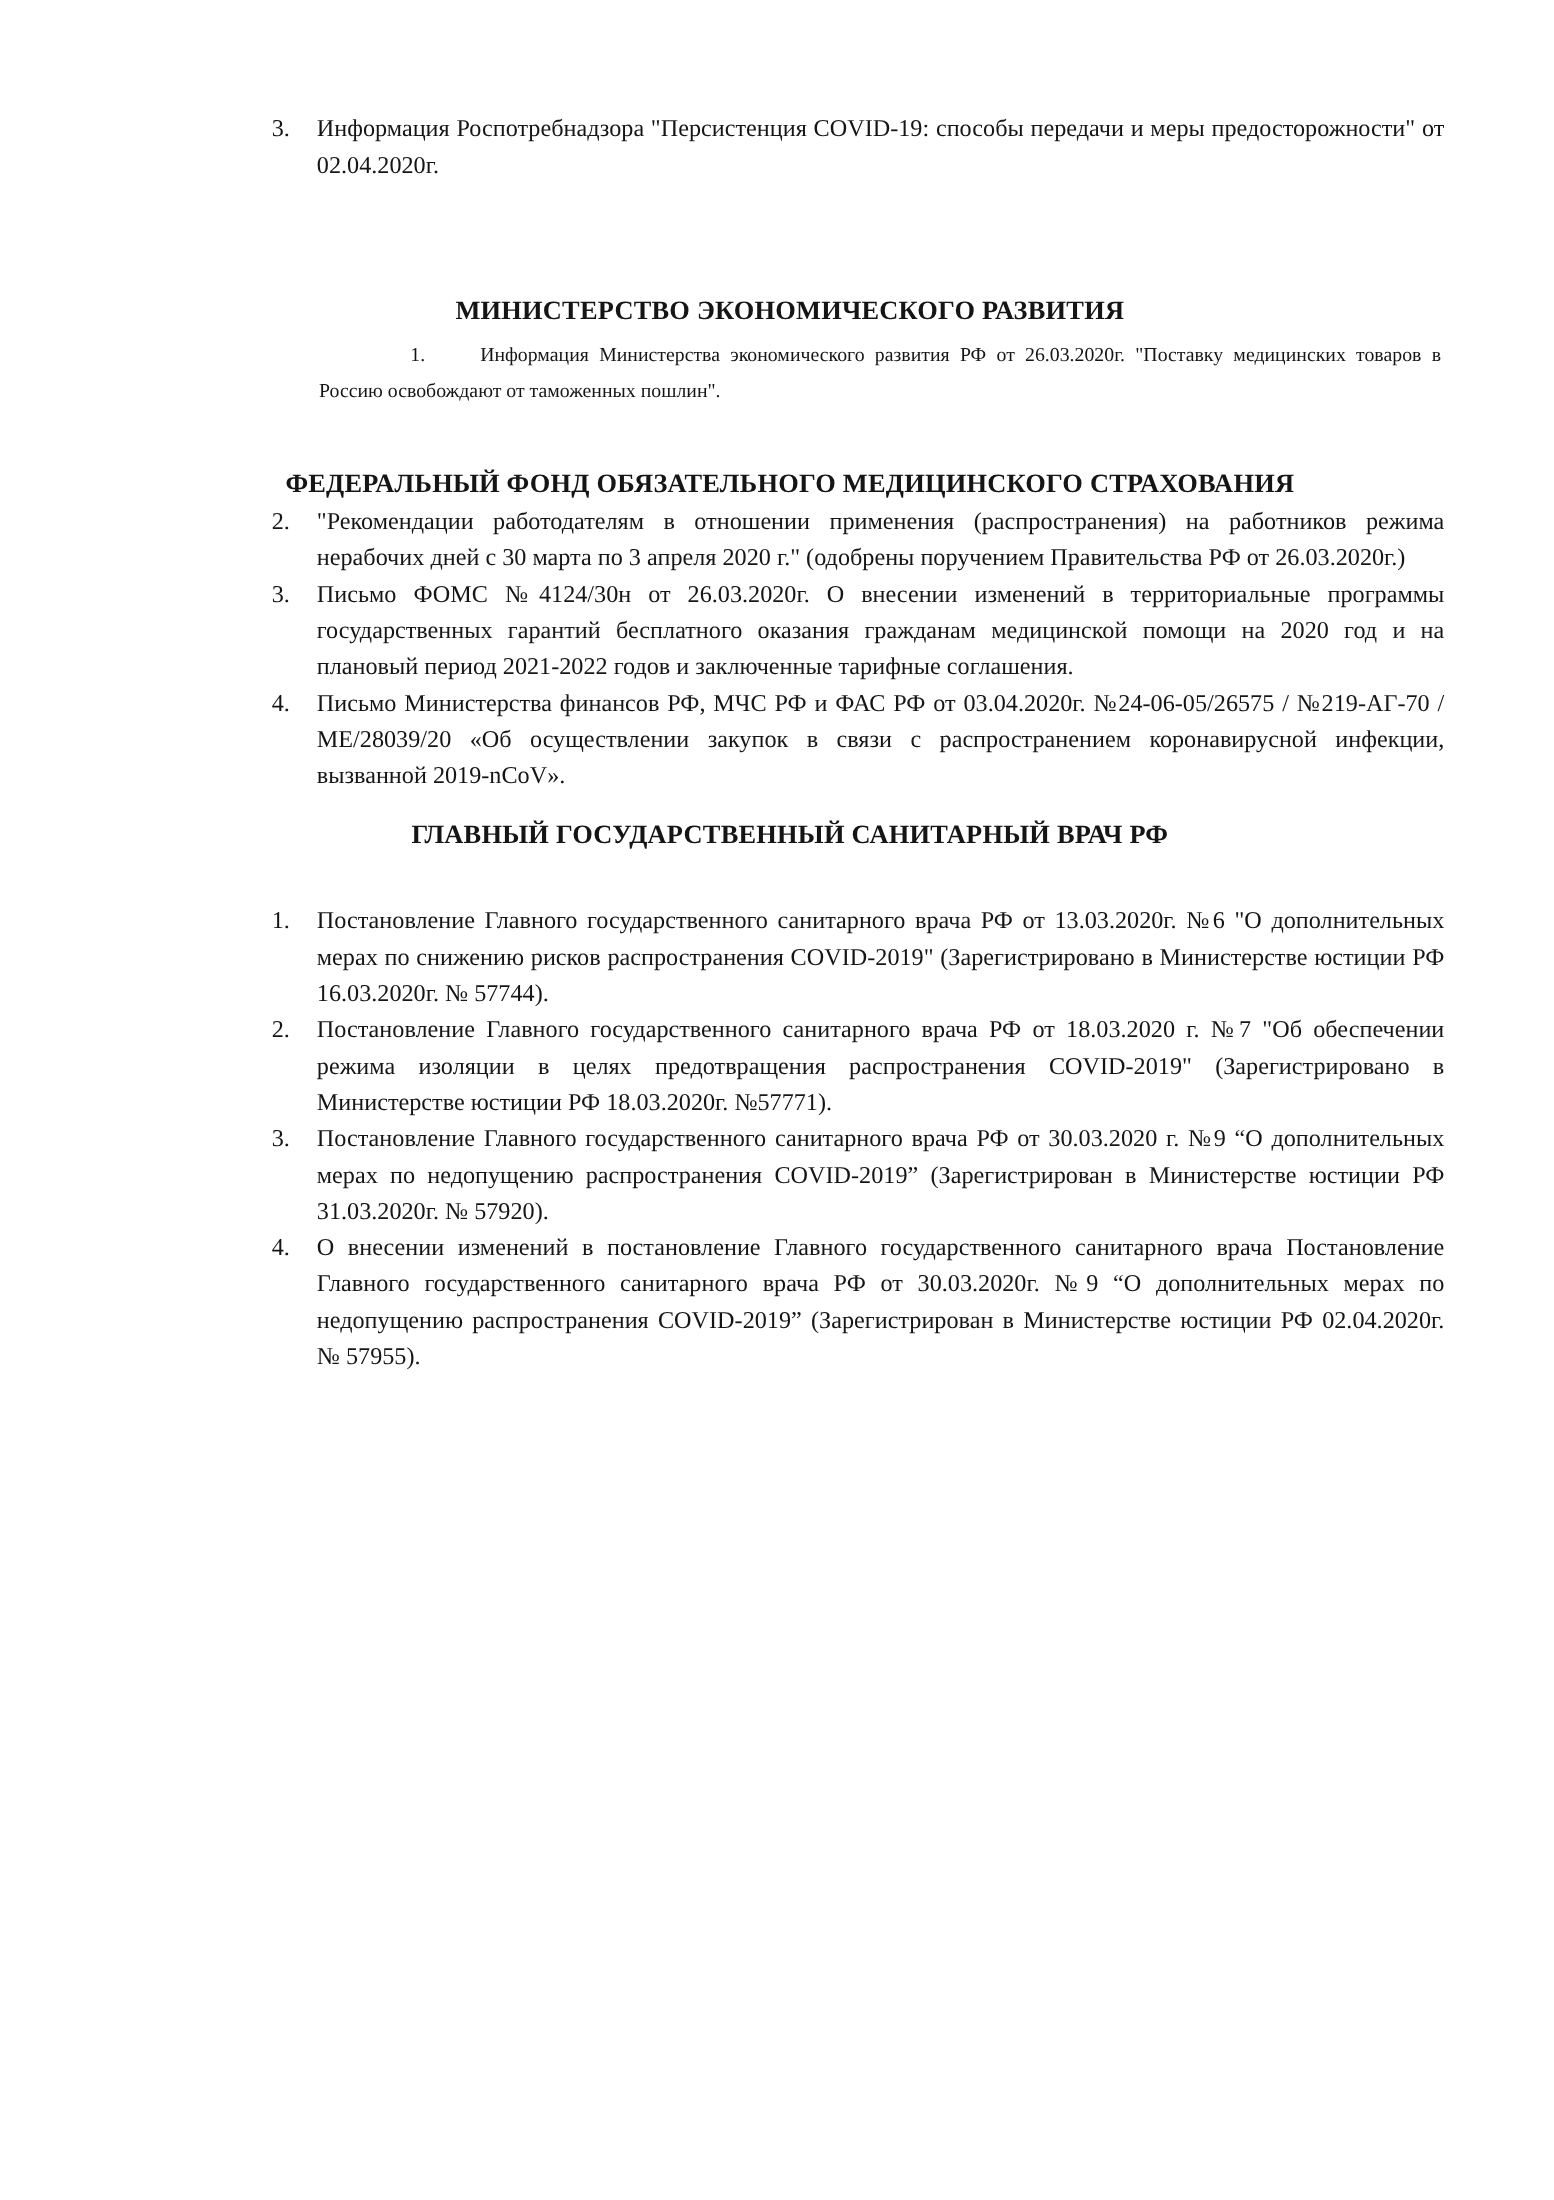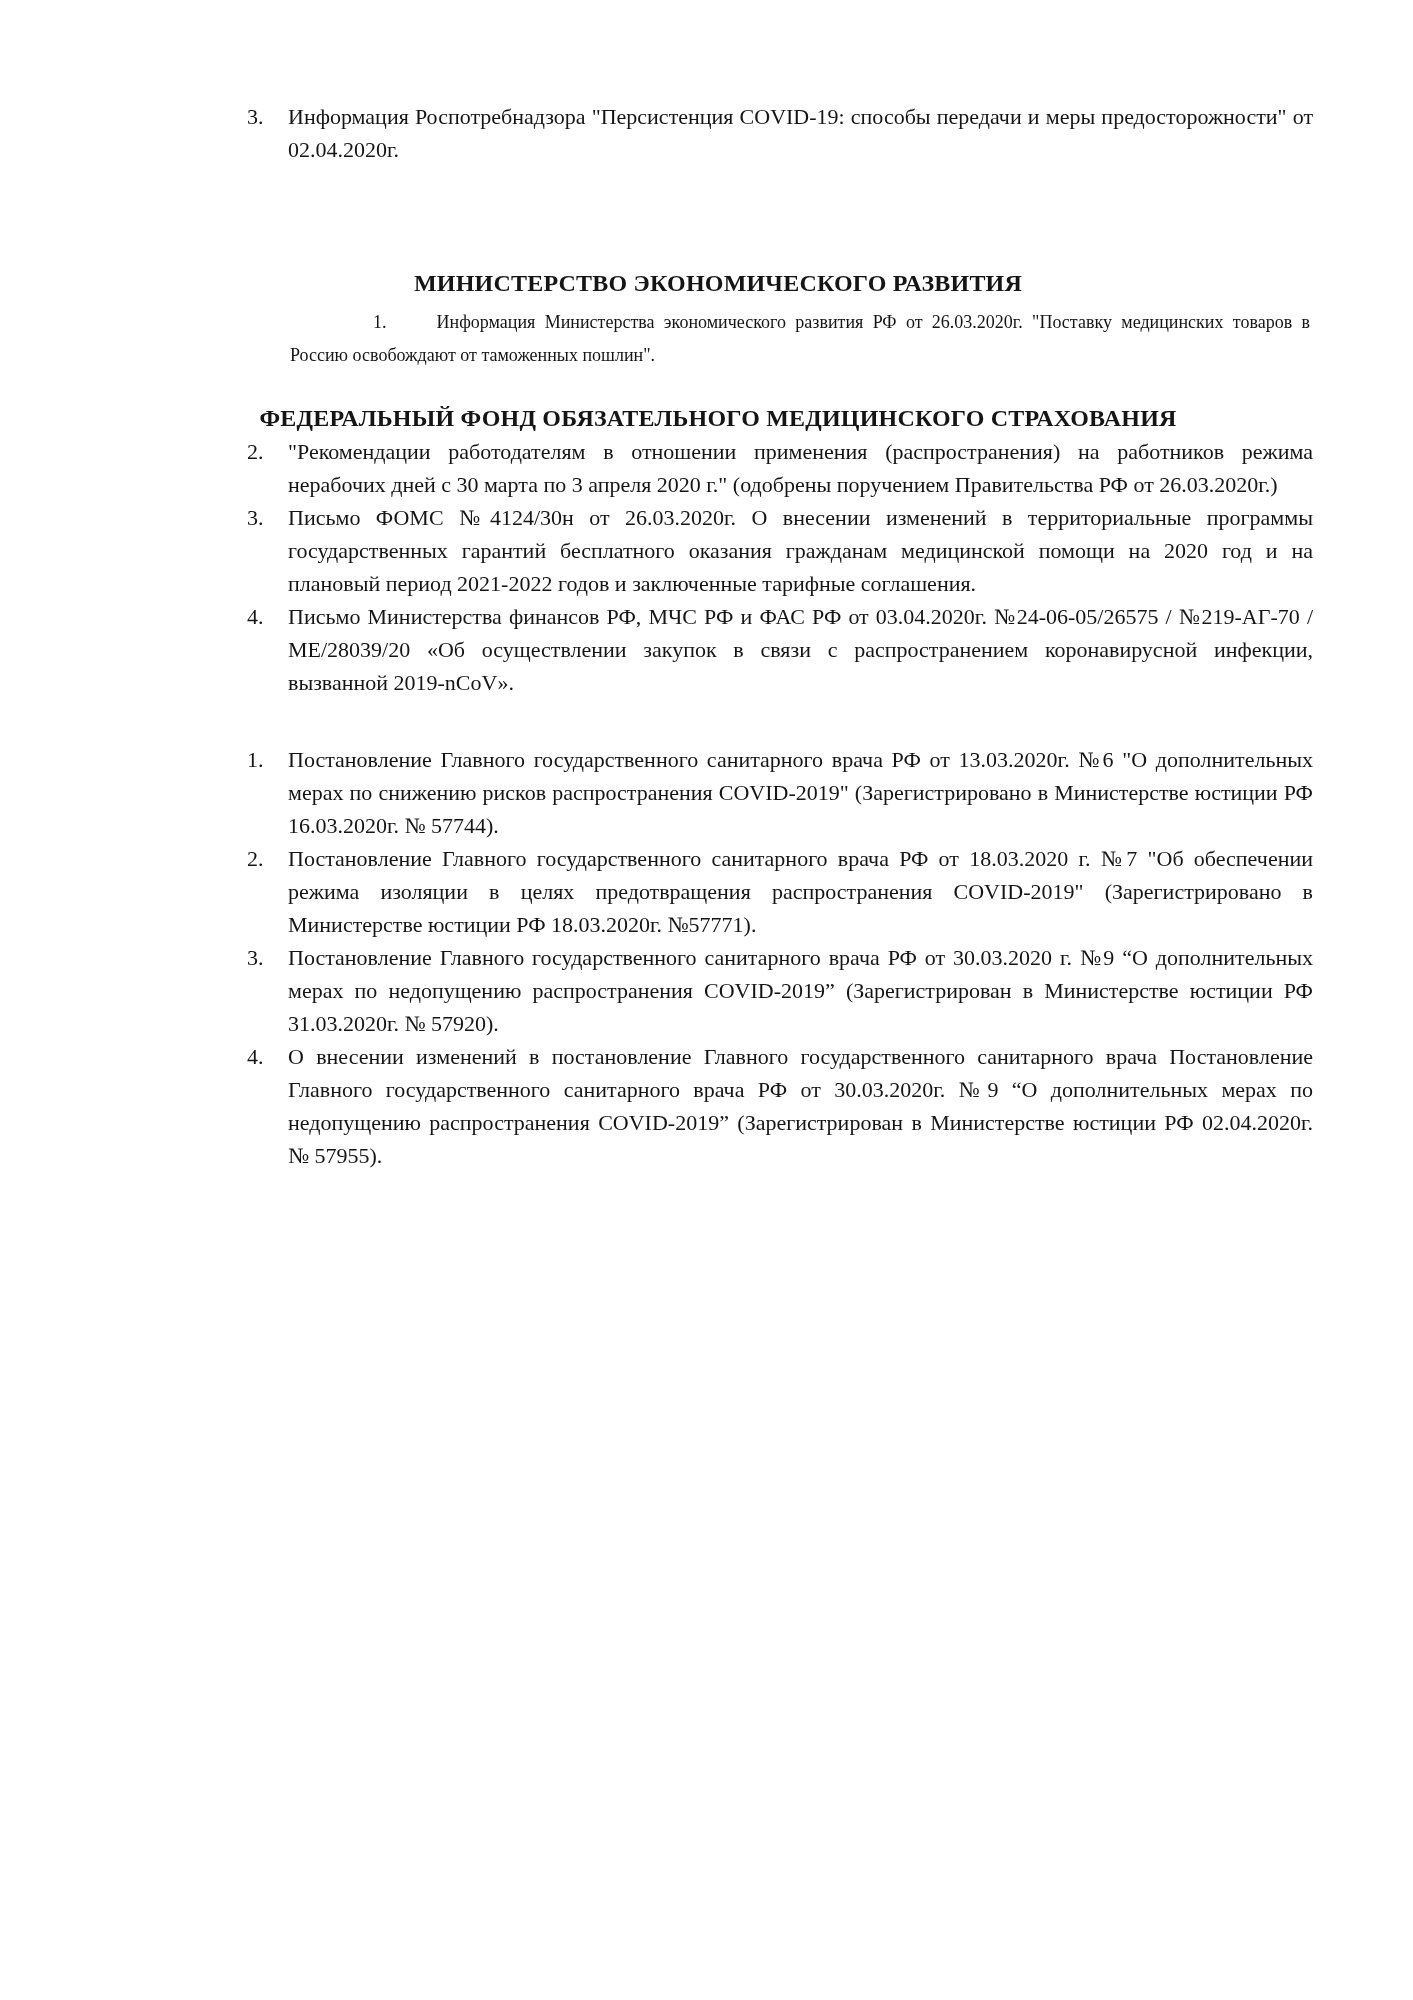--- a/index.html
+++ b/index.html
@@ -59,7 +59,7 @@
     display: inline-block;
     width: 50px;
   }
-  #foms-heading { margin-top: 30px; }
+  #foms-heading { margin-top: 52px; }
   #foms-list { margin-top: 0; }
   #sanvrach-heading { margin-top: 22px; }
   #sanvrach-list { margin-top: 44px; }

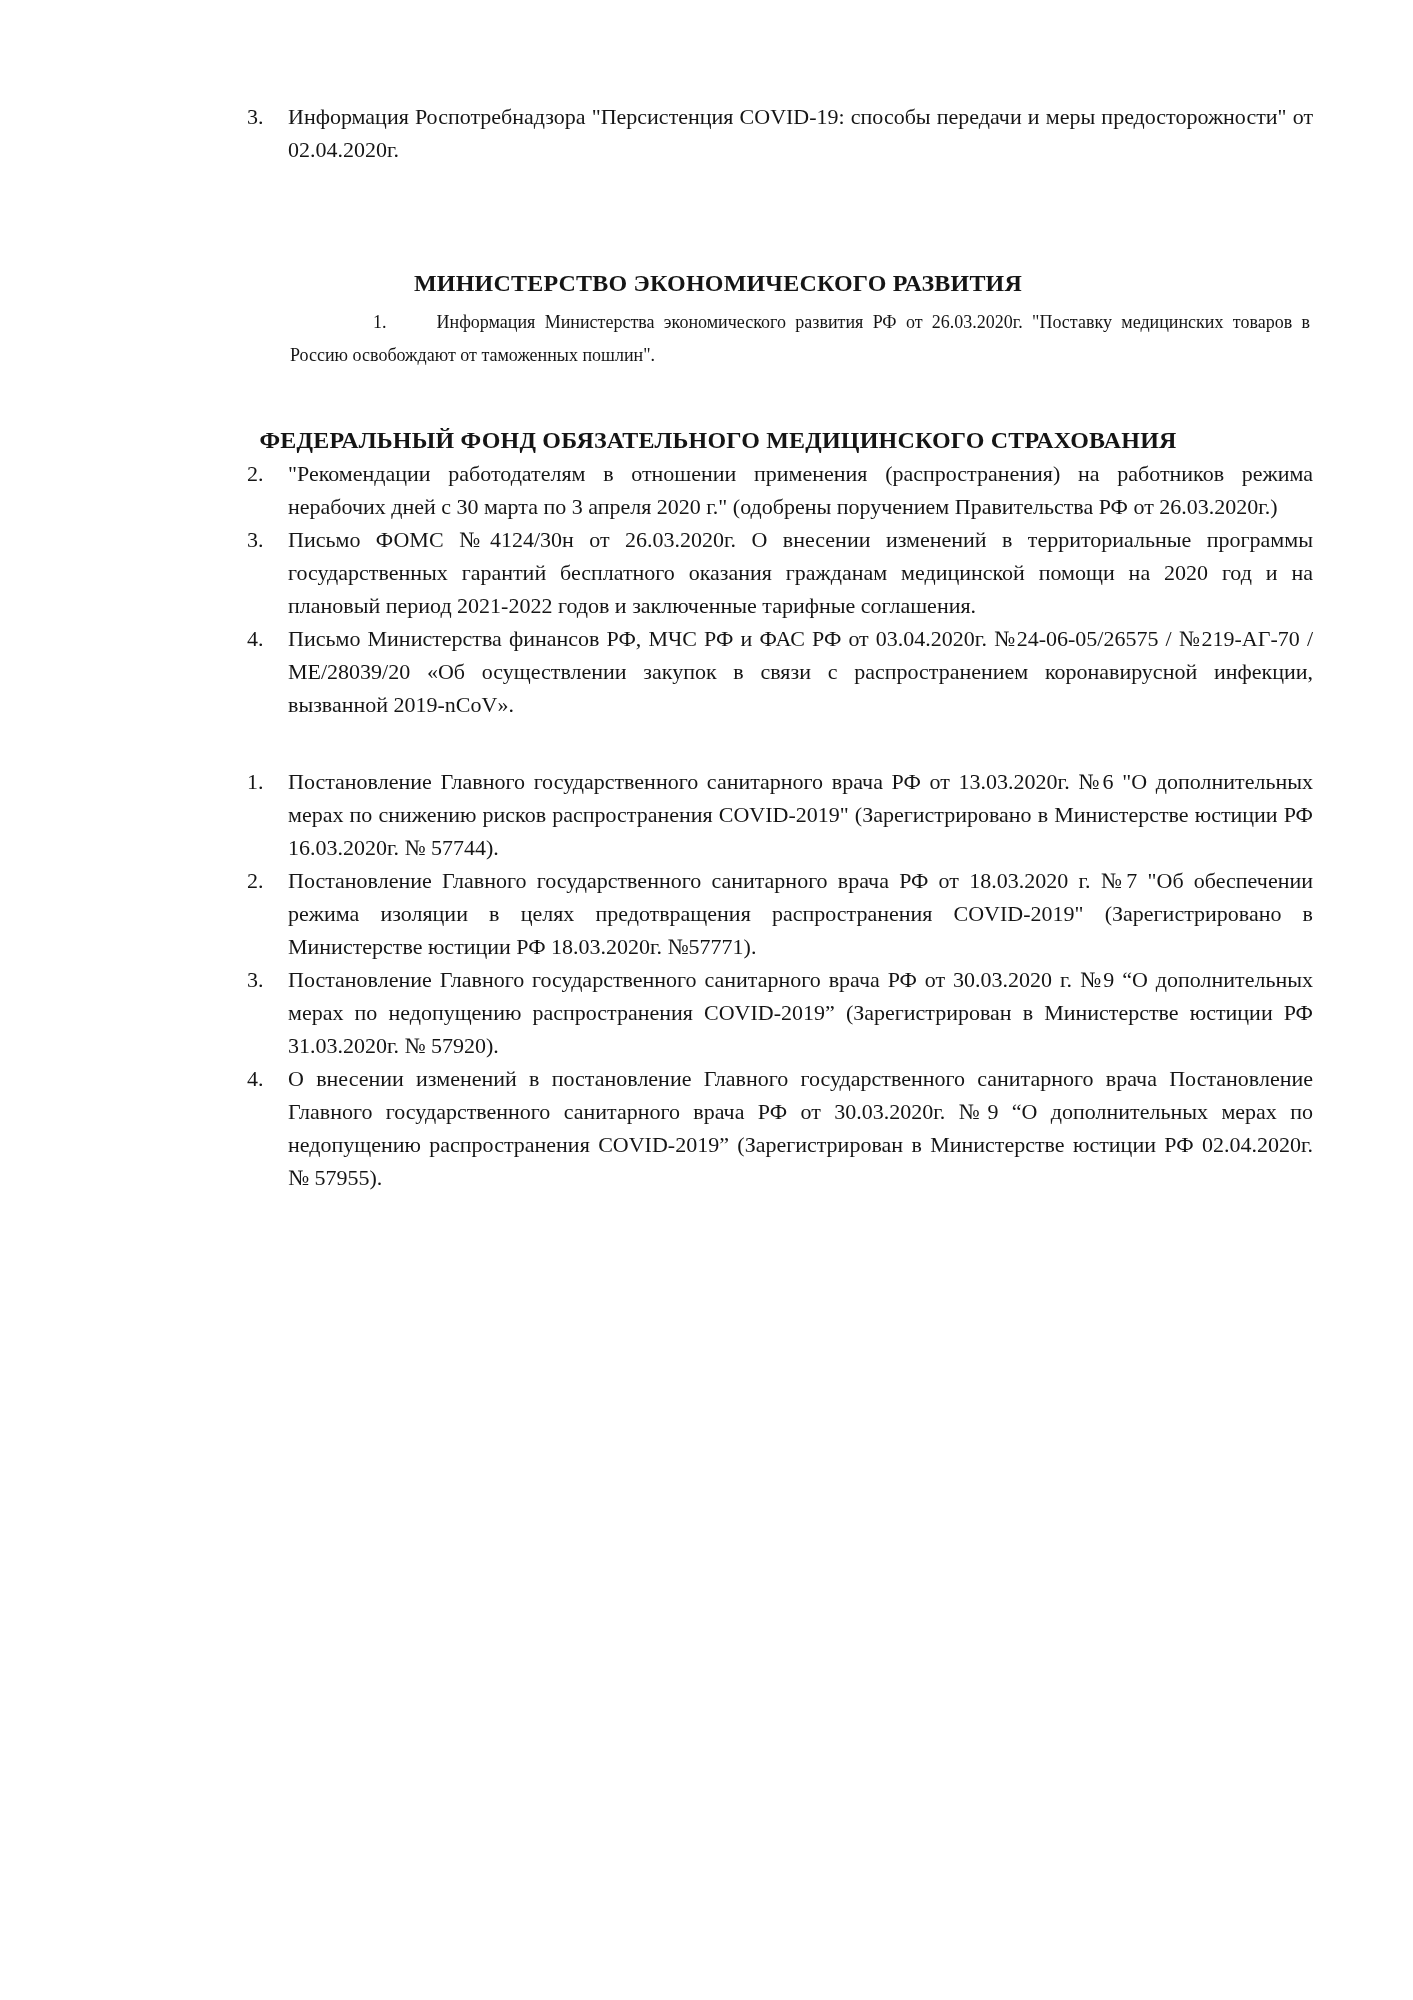--- a/index.html
+++ b/index.html
@@ -107,6 +107,7 @@
     </section>
 
     <section>
+      <h2 class="sec-heading" id="sanvrach-heading">ГЛАВНЫЙ ГОСУДАРСТВЕННЫЙ САНИТАРНЫЙ ВРАЧ РФ</h2>
       <div id="sanvrach-list">
         <div class="li">
           <span class="num">1.</span>

